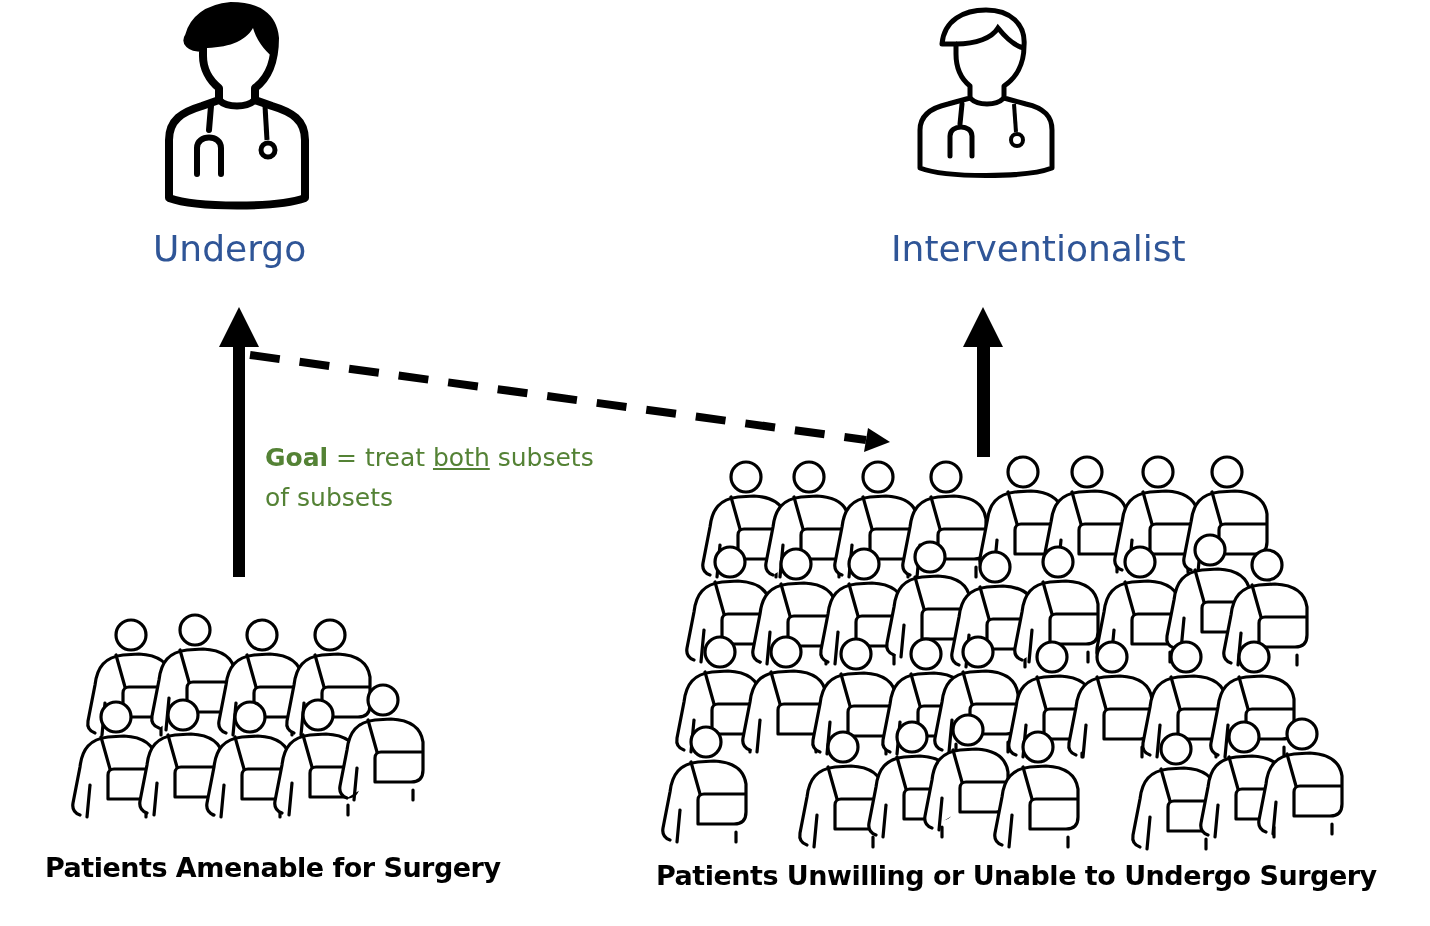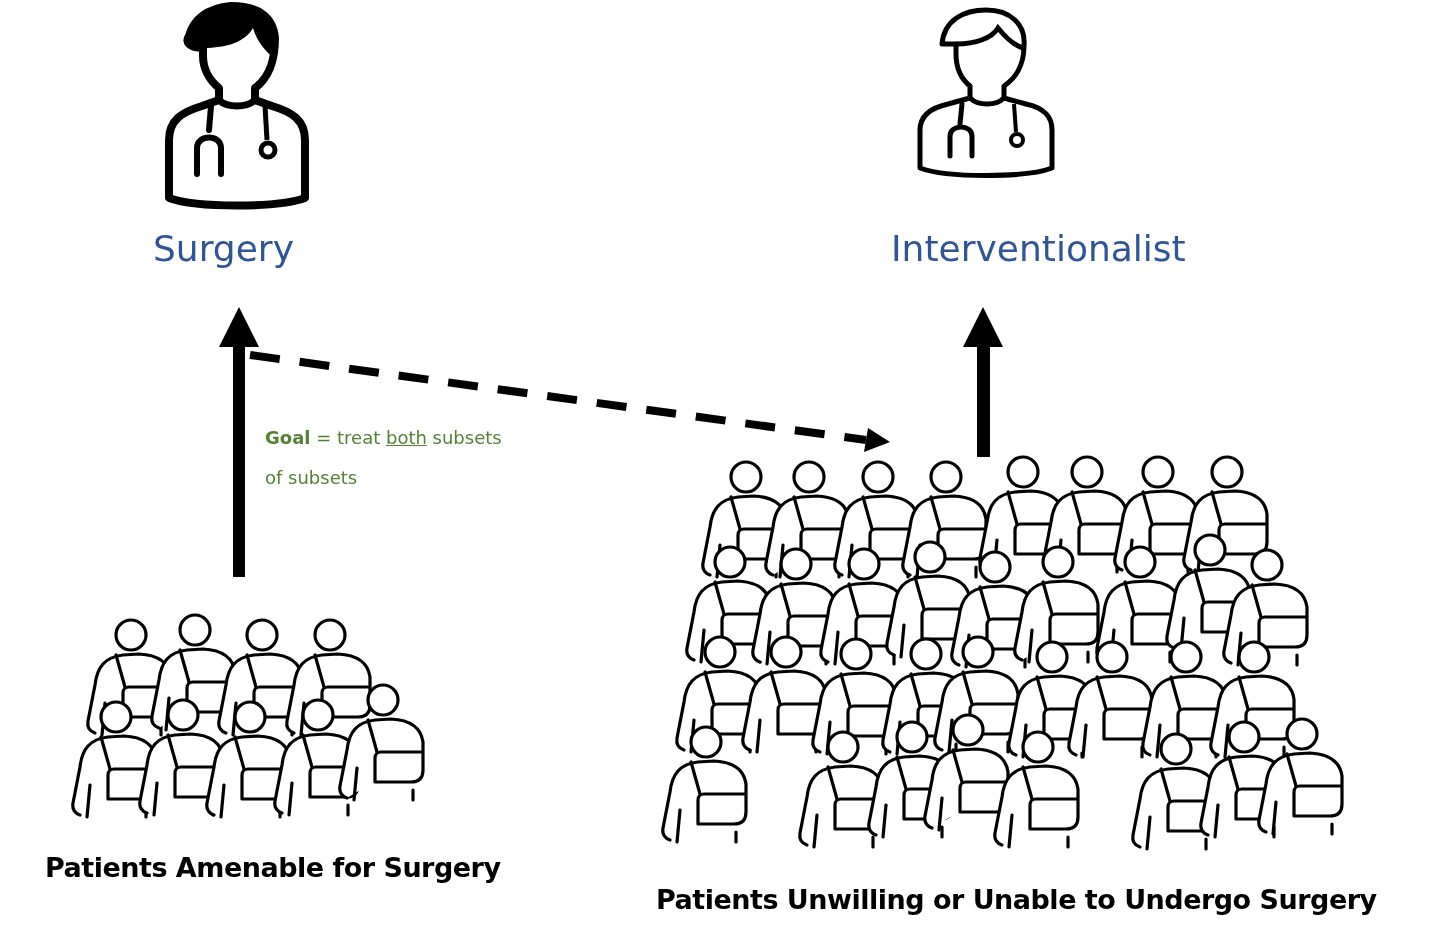--- a/index.html
+++ b/index.html
@@ -106,7 +106,7 @@
     </g>
 </svg>
 
-<div class="role-label" style="left:153px; top:228px;">Surgery</div>
+<div class="role-label" style="left:153px; top:228px;">Undergo</div>
 <div class="role-label" style="left:843px; top:228px;margin-left:48px;">Interventionalist</div>
 
 <div class="goal">

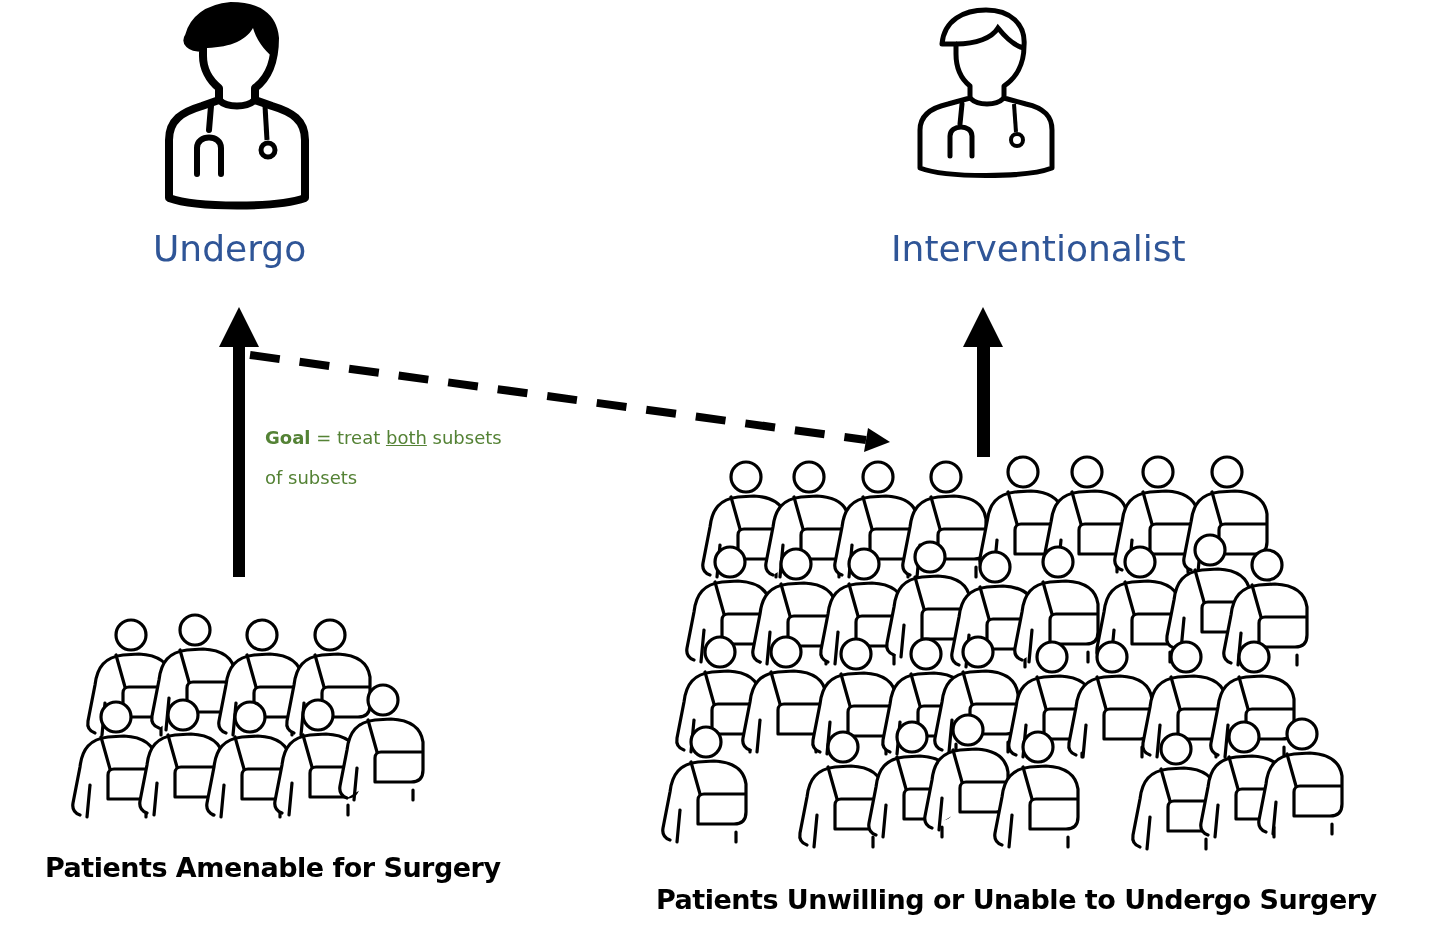--- a/index.html
+++ b/index.html
@@ -6,7 +6,7 @@
   body { width:1430px; height:926px; position:relative; overflow:hidden; font-family:"Liberation Sans", sans-serif; }
   svg#stage { position:absolute; left:0; top:0; }
   .role-label { position:absolute; font-family:"DejaVu Sans", sans-serif; font-size:36px; color:#2f5597; white-space:nowrap; }
-  .goal { position:absolute; left:265px; top:418px; font-family:"DejaVu Sans", sans-serif; font-size:18px; color:#548235; line-height:40px; }
+  .goal { position:absolute; left:265px; top:438px; font-family:"DejaVu Sans", sans-serif; font-size:25px; color:#548235; line-height:40px; }
   .goal b { font-weight:bold; }
   .goal u { text-decoration:underline; }
   .group-label { position:absolute; font-family:"DejaVu Sans", sans-serif; font-weight:bold; font-size:27px; color:#000; white-space:nowrap; letter-spacing:-0.5px; }

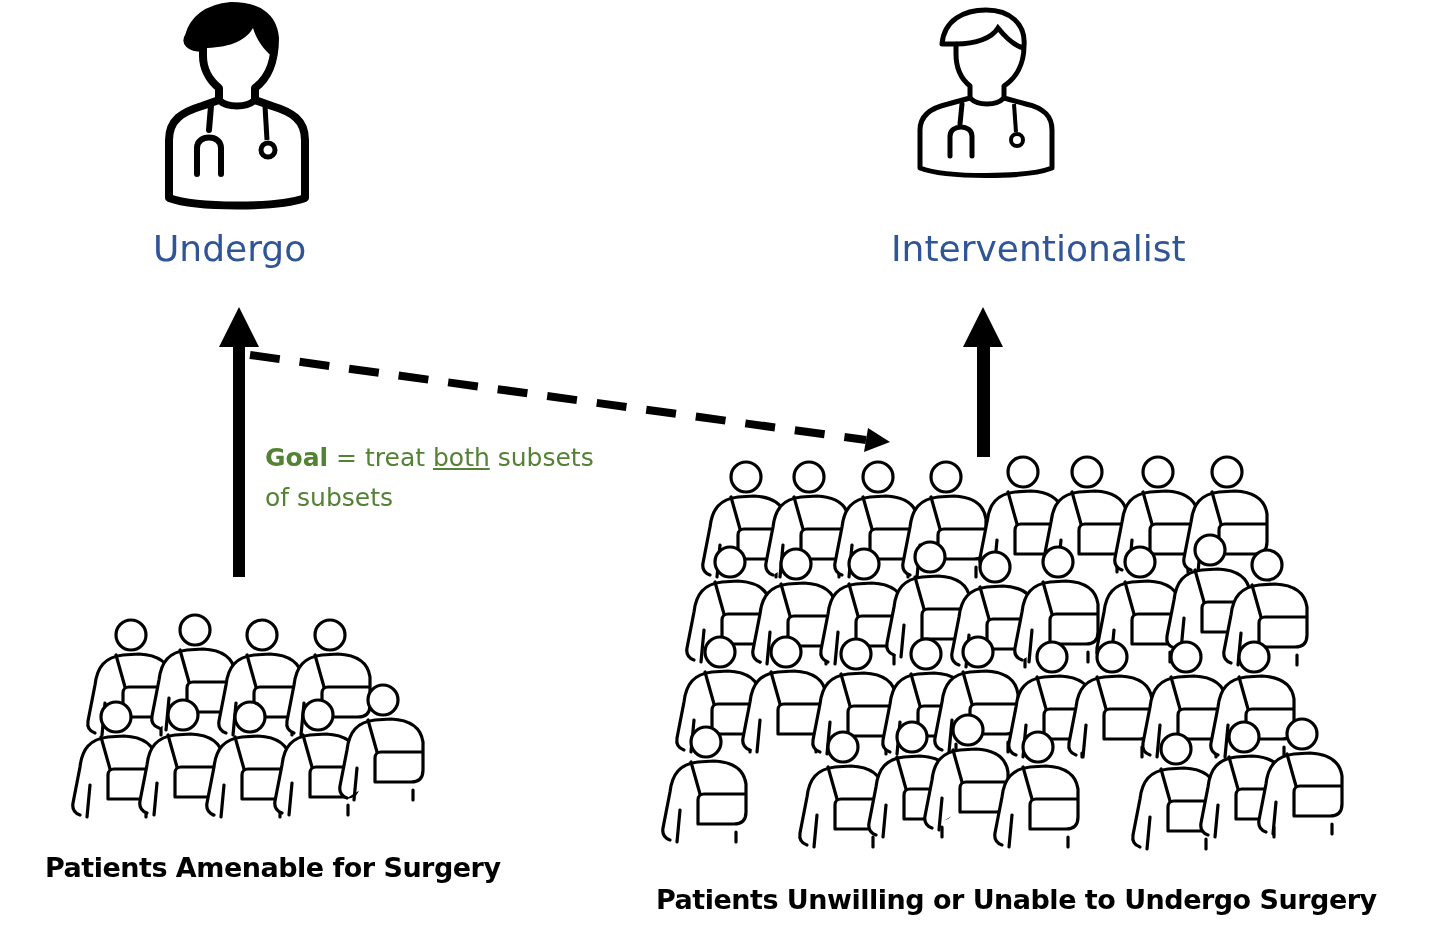--- a/index.html
+++ b/index.html
@@ -115,6 +115,6 @@
 </div>
 
 <div class="group-label" style="left:45px; top:852px;">Patients Amenable for Surgery</div>
-<div class="group-label" style="left:656px; top:884px;">Patients Unwilling or Unable to Undergo Surgery</div>
+<div class="group-label" style="left:656px; top:860px;">Patients Unwilling or Unable to Undergo Surgery</div>
 
 </body></html>

